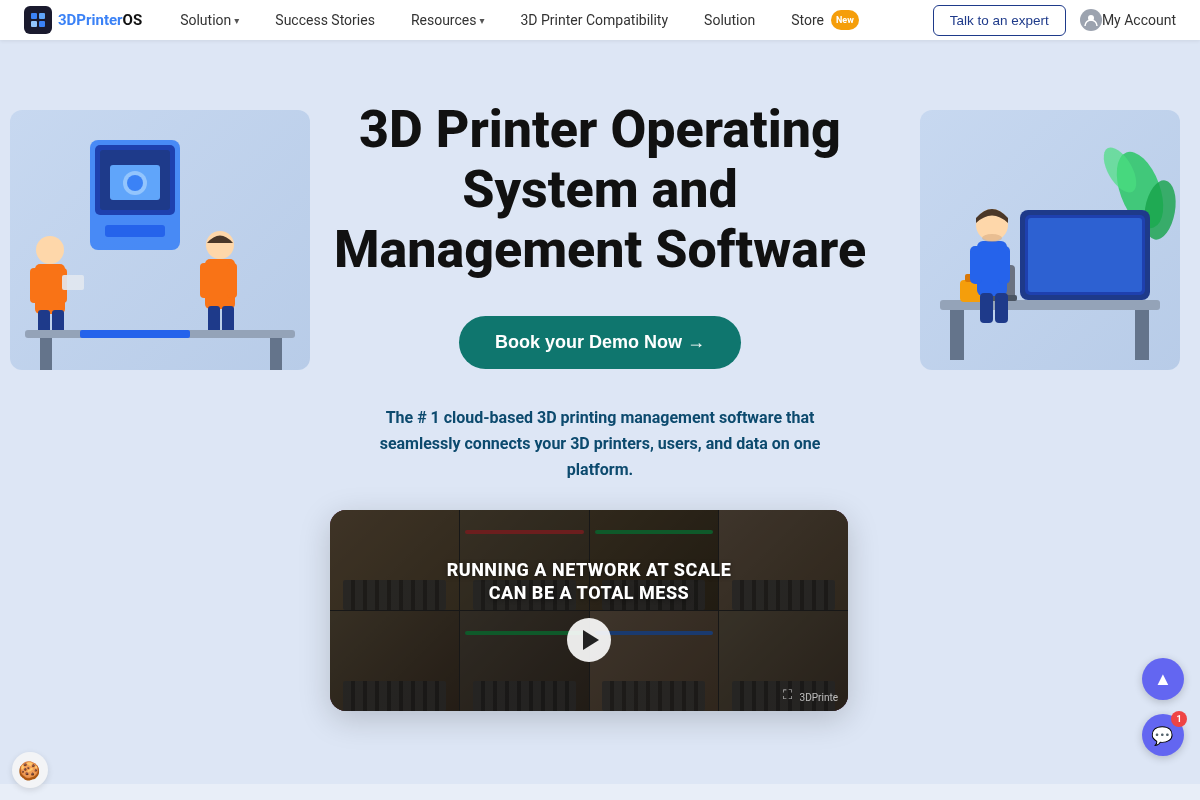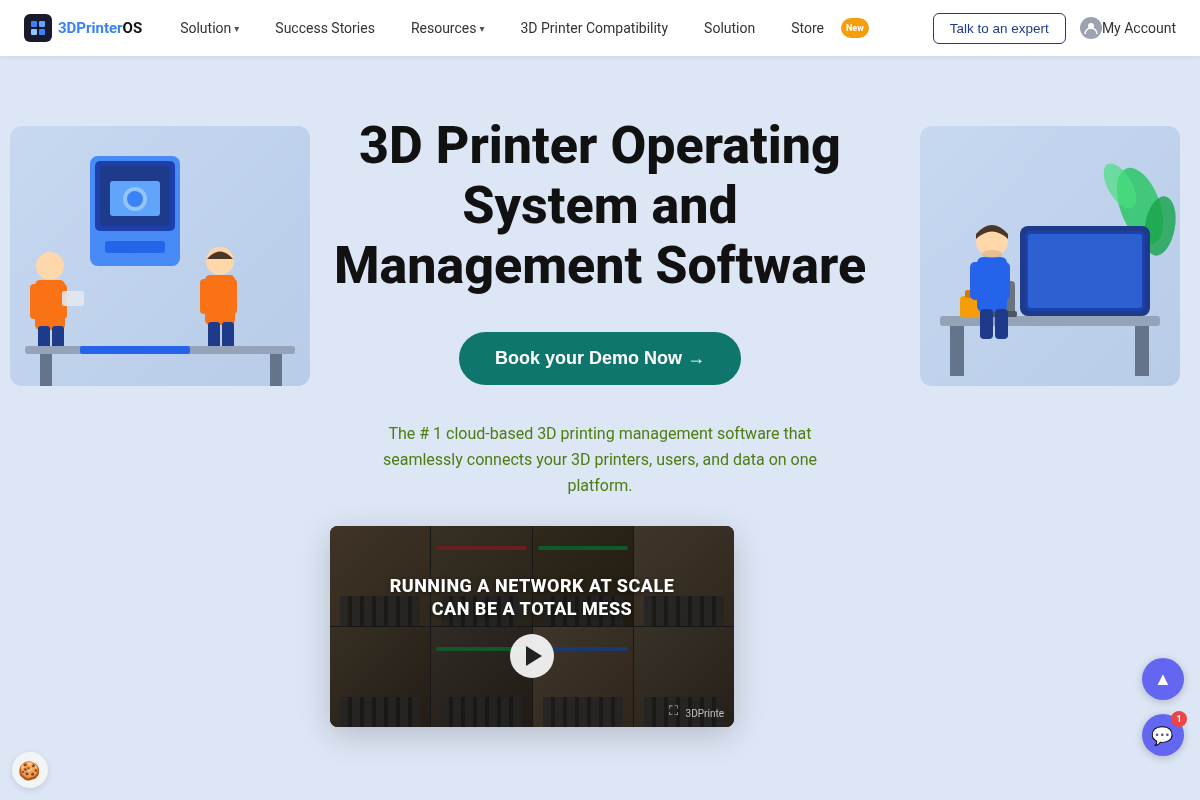--- a/index.html
+++ b/index.html
@@ -11,7 +11,7 @@
       display: flex;
       align-items: center;
       padding: 0 24px;
-      height: 56px;
+      height: 40px;
       box-shadow: 0 1px 4px rgba(0,0,0,0.08);
       position: relative;
       z-index: 10;

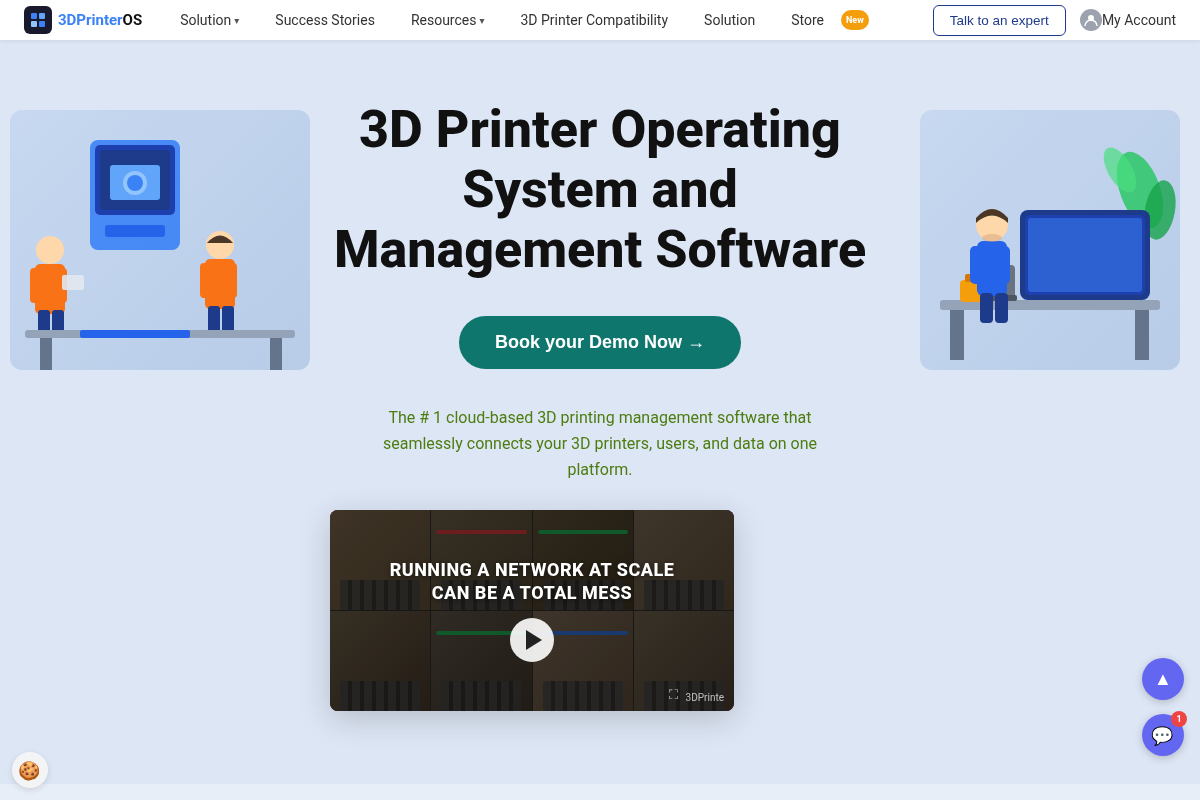--- a/index.html
+++ b/index.html
@@ -57,7 +57,7 @@
       font-weight: 700;
       padding: 5px 5px;
       border-radius: 10px;
-      margin-left: 14px;
+      margin-left: 4px;
       vertical-align: middle;
     }
     .nav-right {

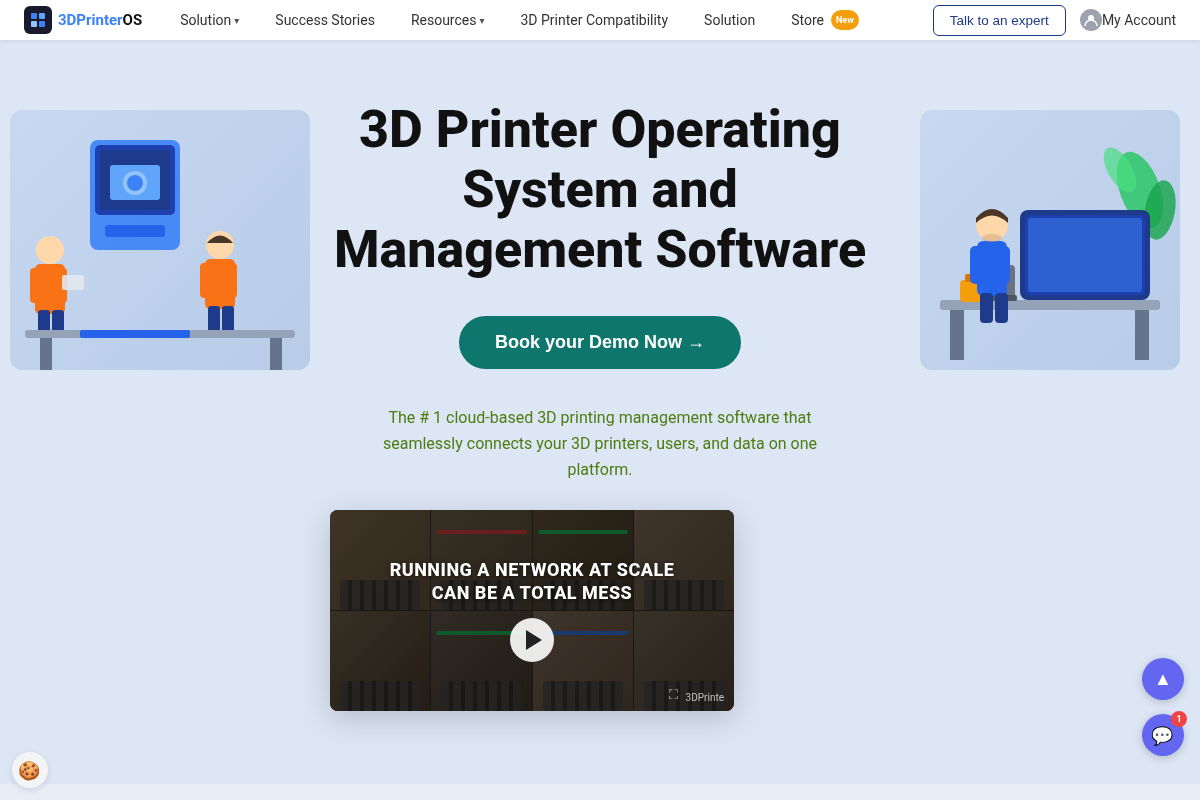--- a/index.html
+++ b/index.html
@@ -144,10 +144,11 @@
     }
     .hero-desc {
       font-size: 16px;
-      color: #4d7c0f;
+      color: #0c4a6e;
       line-height: 1.6;
       max-width: 460px;
       margin: 0 auto 28px;
+      font-weight: bold;
     }
 
     

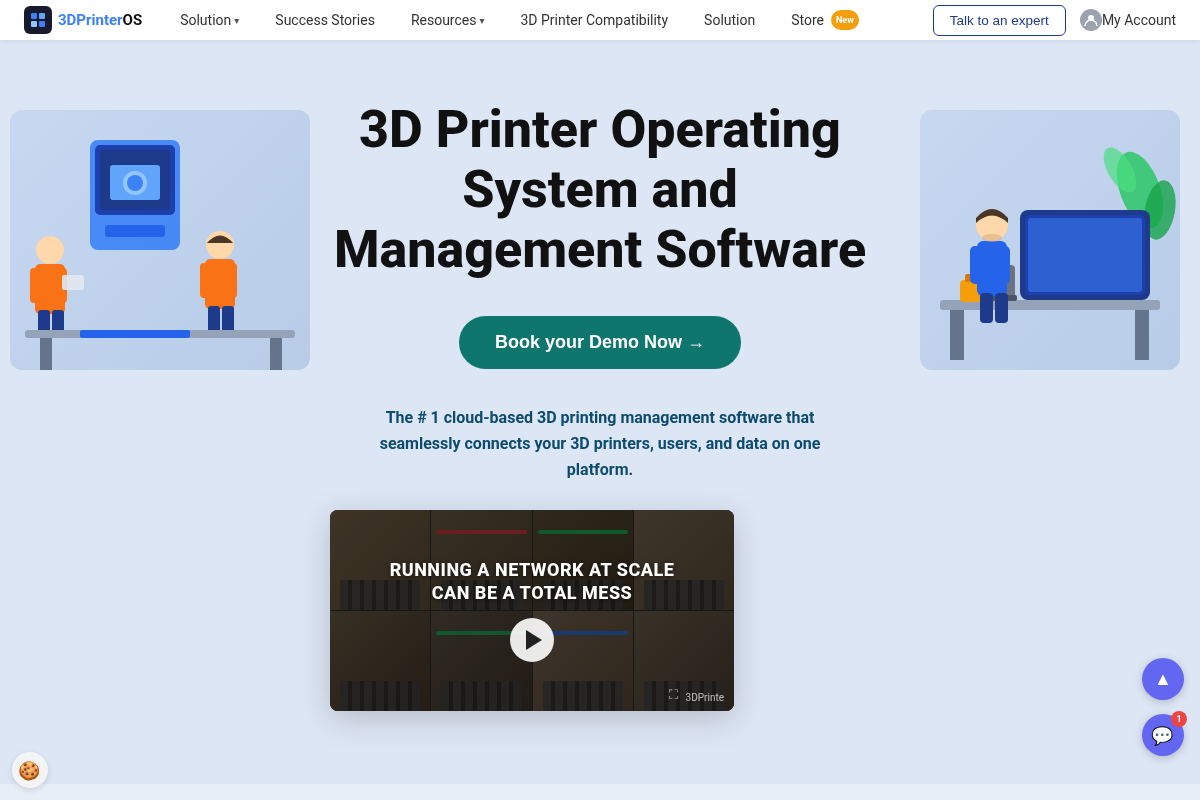--- a/index.html
+++ b/index.html
@@ -153,8 +153,8 @@
 
     
     .video-thumb {
-      width: 404px;
-      border-radius: 8px;
+      width: 518px;
+      border-radius: 16px;
       overflow: hidden;
       position: relative;
       box-shadow: 0 8px 32px rgba(0,0,0,0.18);

